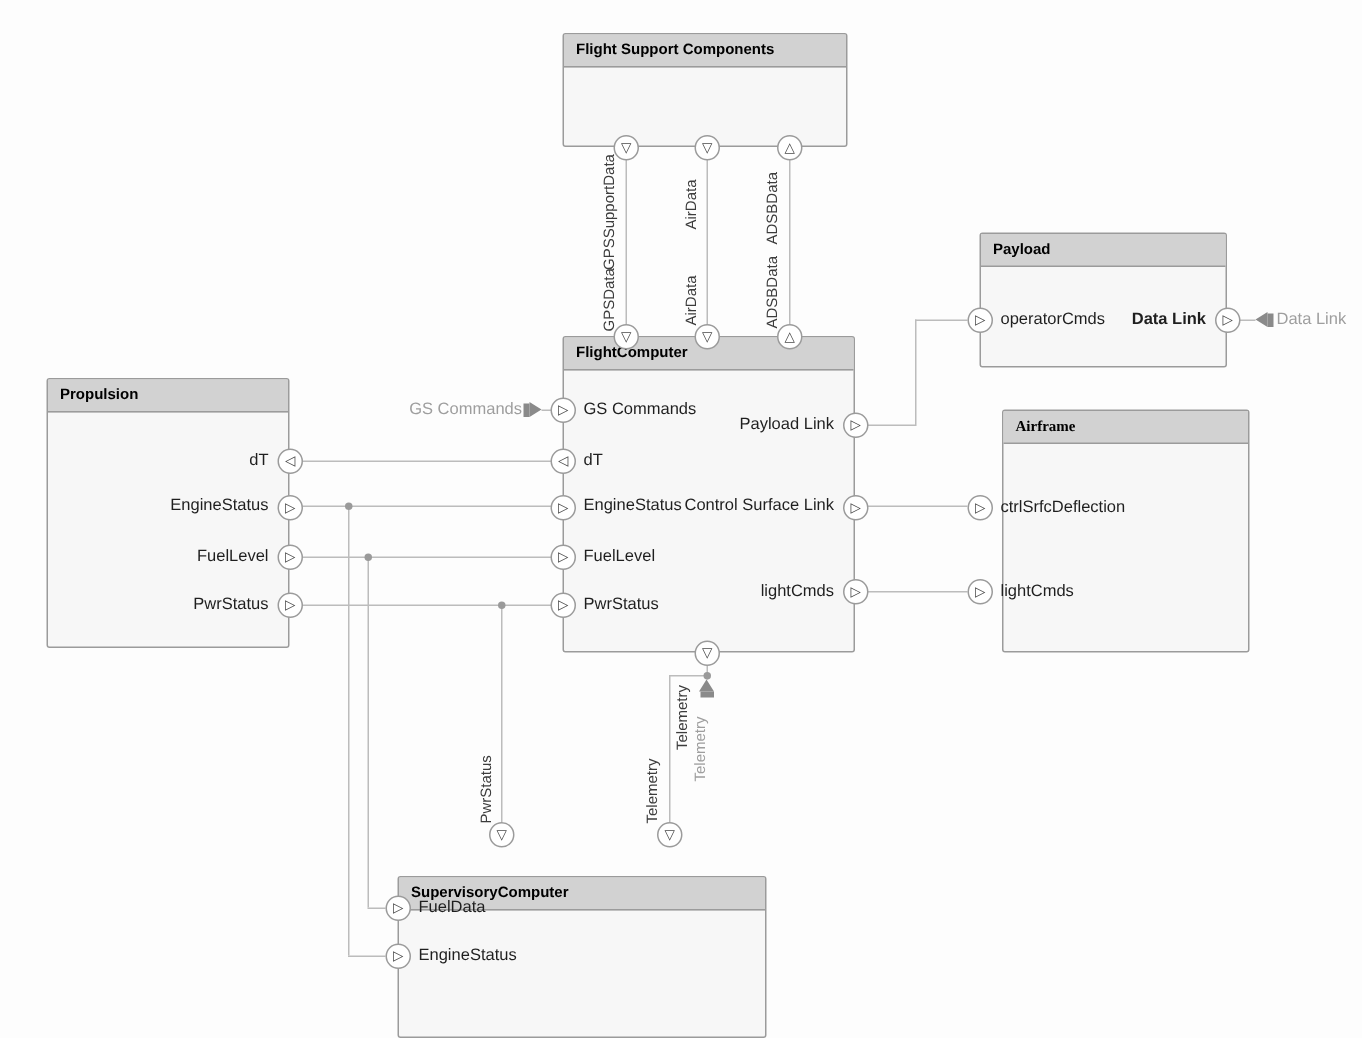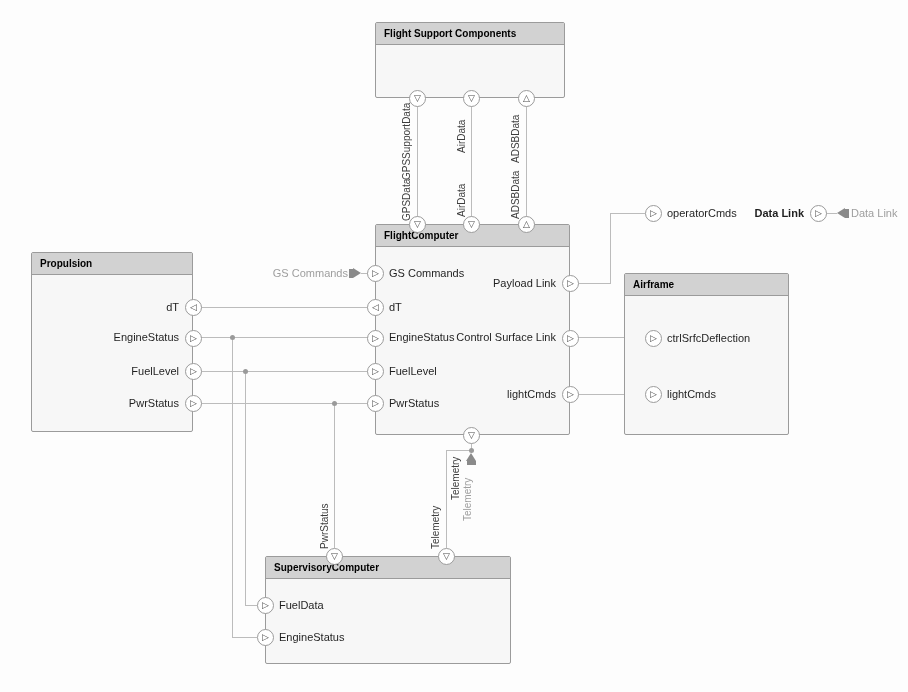--- a/index.html
+++ b/index.html
@@ -87,6 +87,9 @@
     <div class="block-header">FlightComputer</div>
   </div>
 
+  <div class="block" style="left:653px;top:155px;width:165px;height:90px;">
+    <div class="block-header">Payload</div>
+  </div>
 
   <div class="block" style="left:624px;top:273px;width:165px;height:162px;">
     <div class="block-header">Airframe</div>

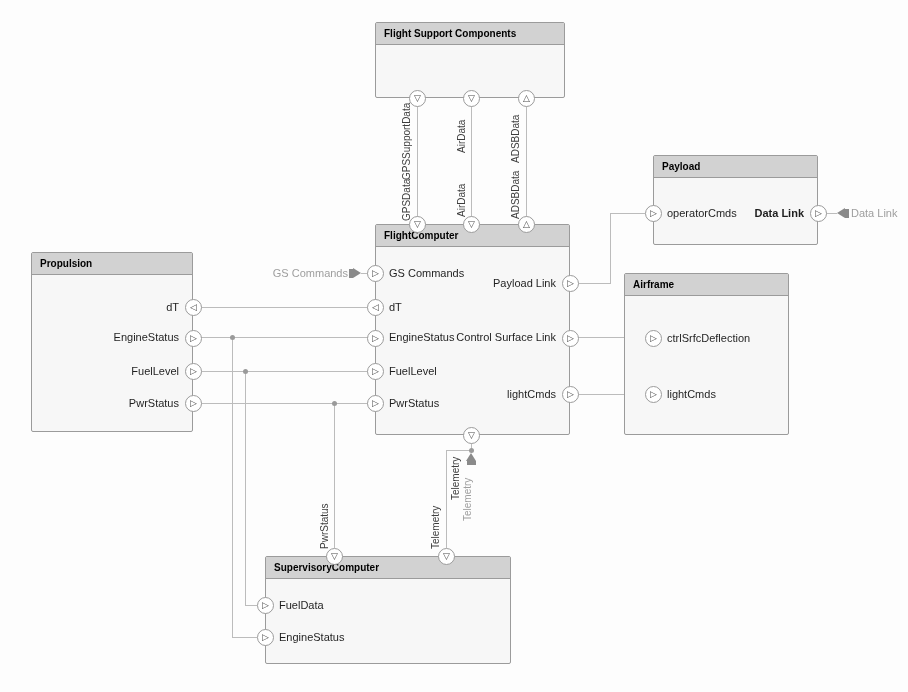--- a/index.html
+++ b/index.html
@@ -91,7 +91,7 @@
     <div class="block-header">Payload</div>
   </div>
 
-  <div class="block" style="left:624px;top:273px;width:165px;height:162px;">
+  <div class="block" style="left:668px;top:273px;width:165px;height:162px;font-family:Liberation Serif, serif;">
     <div class="block-header">Airframe</div>
   </div>
 

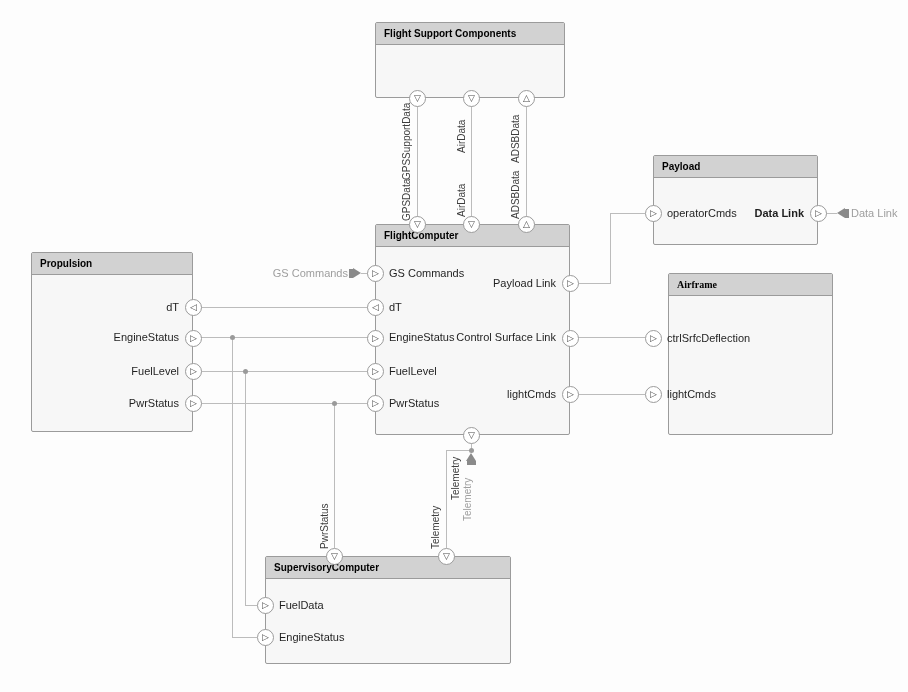--- a/index.html
+++ b/index.html
@@ -95,7 +95,7 @@
     <div class="block-header">Airframe</div>
   </div>
 
-  <div class="block" style="left:265px;top:556px;width:246px;height:108px;">
+  <div class="block" style="left:265px;top:584px;width:246px;height:108px;">
     <div class="block-header">SupervisoryComputer</div>
   </div>
 

